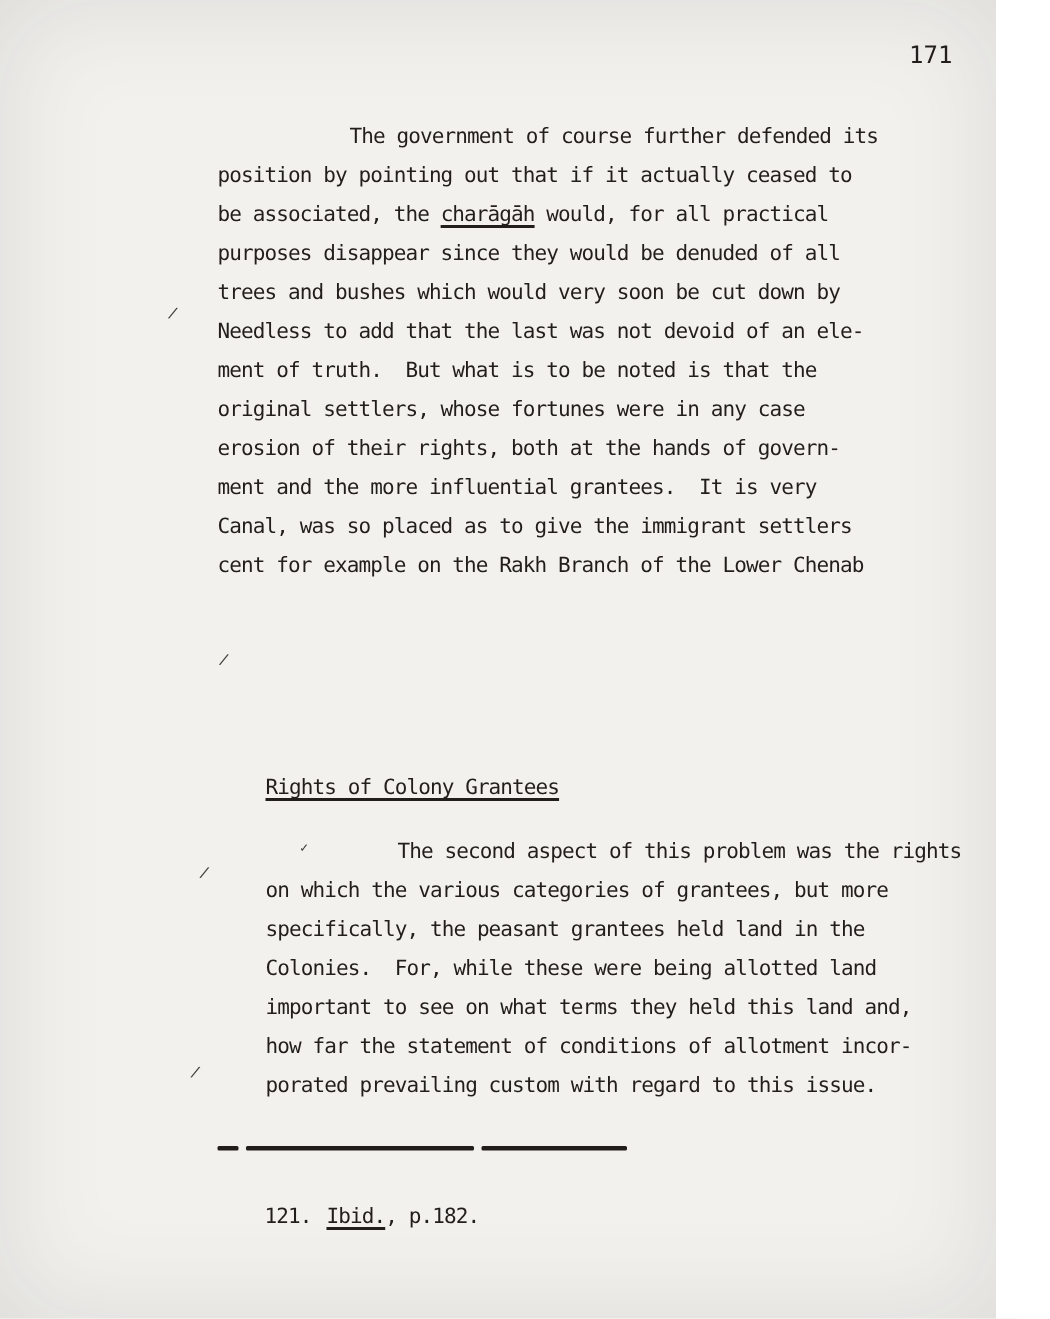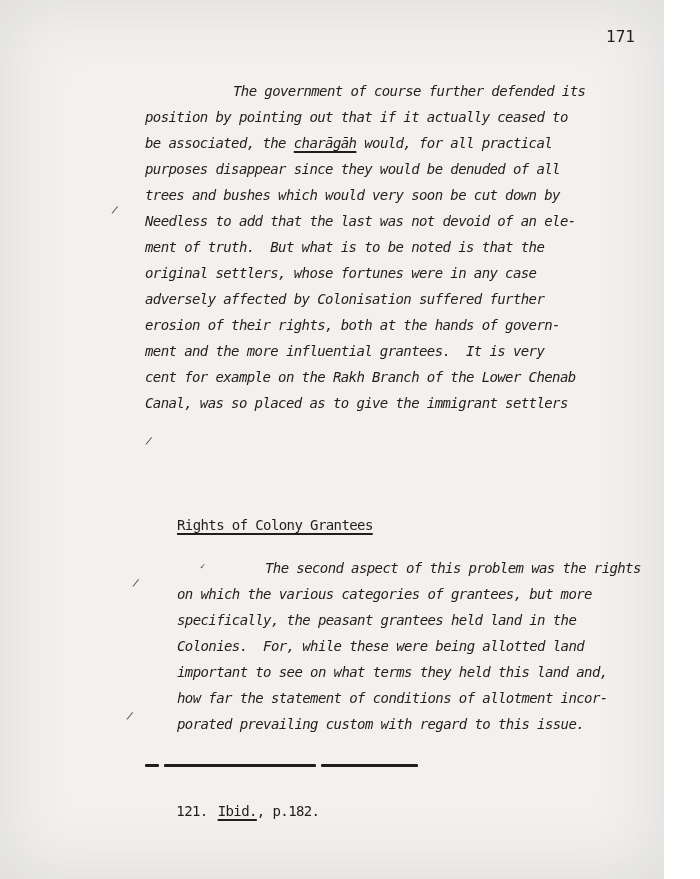--- a/index.html
+++ b/index.html
@@ -30,7 +30,6 @@
     letter-spacing: -0.6px;
     line-height: 26px;
     height: 26px;
-    font-style: italic;
   }
   .indent { text-indent: 88px; }
   .u {

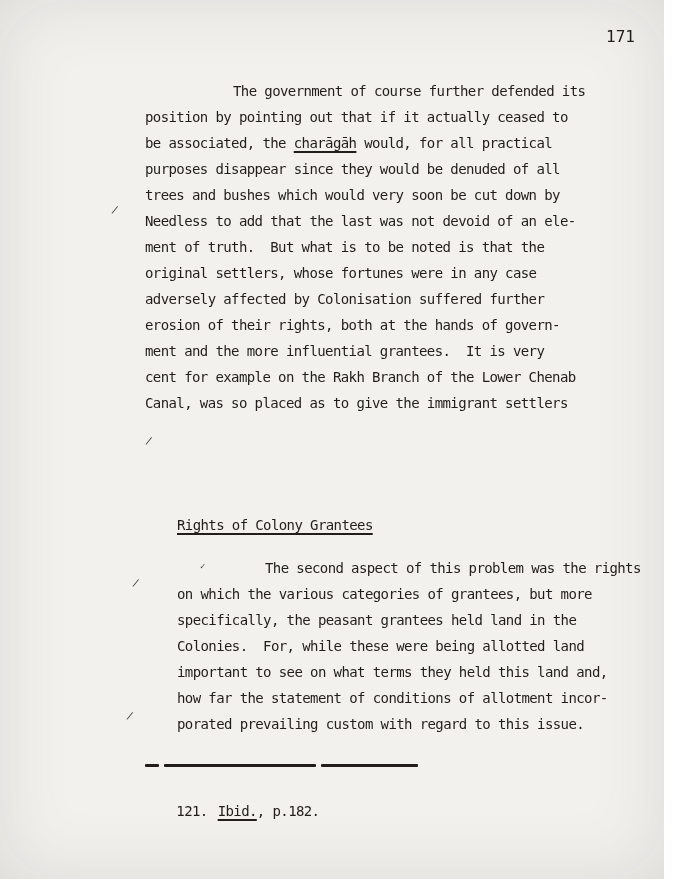--- a/index.html
+++ b/index.html
@@ -94,7 +94,6 @@
     <div class="line">Needless to add that the last was not devoid of an ele-</div>
     <div class="line">ment of truth.  But what is to be noted is that the</div>
     <div class="line">original settlers, whose fortunes were in any case</div>
-    <div class="line">adversely affected by Colonisation suffered further</div>
     <div class="line">erosion of their rights, both at the hands of govern-</div>
     <div class="line">ment and the more influential grantees.  It is very</div>
     <div class="line">cent for example on the Rakh Branch of the Lower Chenab</div>

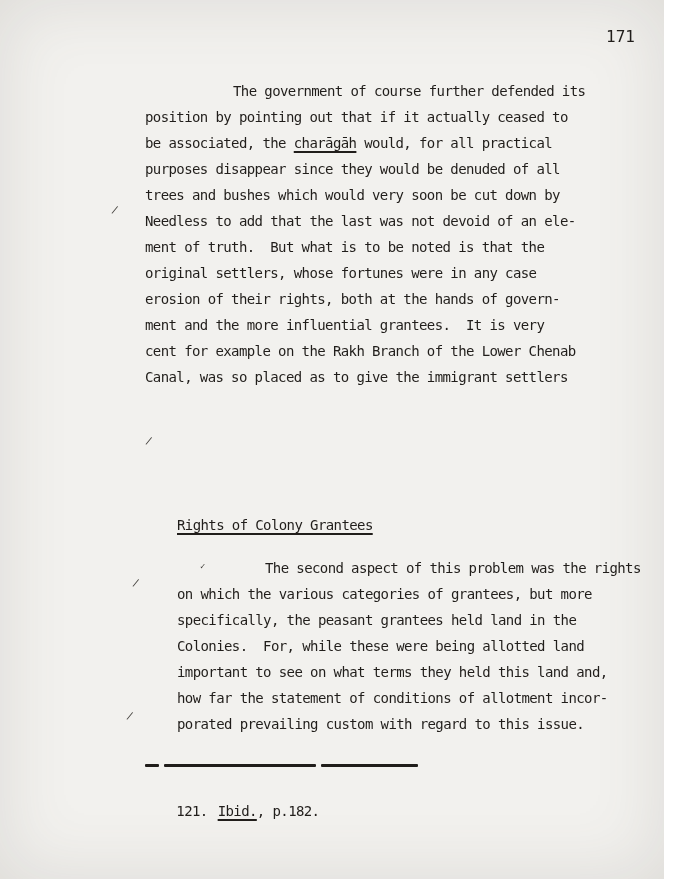--- a/index.html
+++ b/index.html
@@ -96,8 +96,8 @@
     <div class="line">original settlers, whose fortunes were in any case</div>
     <div class="line">erosion of their rights, both at the hands of govern-</div>
     <div class="line">ment and the more influential grantees.  It is very</div>
+    <div class="line">Canal, was so placed as to give the immigrant settlers</div>
     <div class="line">cent for example on the Rakh Branch of the Lower Chenab</div>
-    <div class="line">Canal, was so placed as to give the immigrant settlers</div>
   </div>
 
   <div id="heading" class="u">Rights of Colony Grantees</div>

